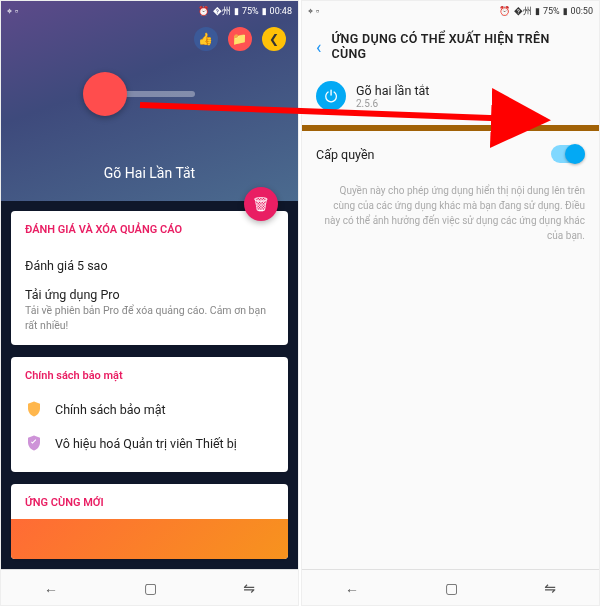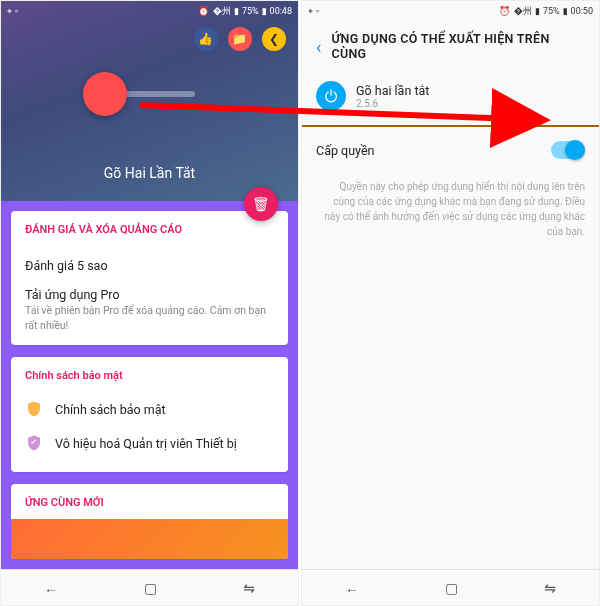--- a/index.html
+++ b/index.html
@@ -41,7 +41,7 @@
   .app-ic{width:30px;height:30px;border-radius:50%;background:#03a9f4;display:flex;align-items:center;justify-content:center;color:#fff;font-size:16px;}
   .app-name{font-size:12.5px;color:#222;}
   .app-ver{font-size:10px;color:#999;}
-  .perm-row{display:flex;justify-content:space-between;align-items:center;padding:14px 14px;border-top:2px solid #a16207;}
+  .perm-row{display:flex;justify-content:space-between;align-items:center;padding:14px 14px;border-top:6px solid #a16207;}
   .perm-label{font-size:12.5px;color:#222;}
   .toggle{width:34px;height:18px;background:#80d8ff;border-radius:9px;position:relative;}
   .toggle::after{content:"";position:absolute;right:0;top:-1px;width:20px;height:20px;border-radius:50%;background:#03a9f4;box-shadow:0 1px 3px rgba(0,0,0,0.3);}

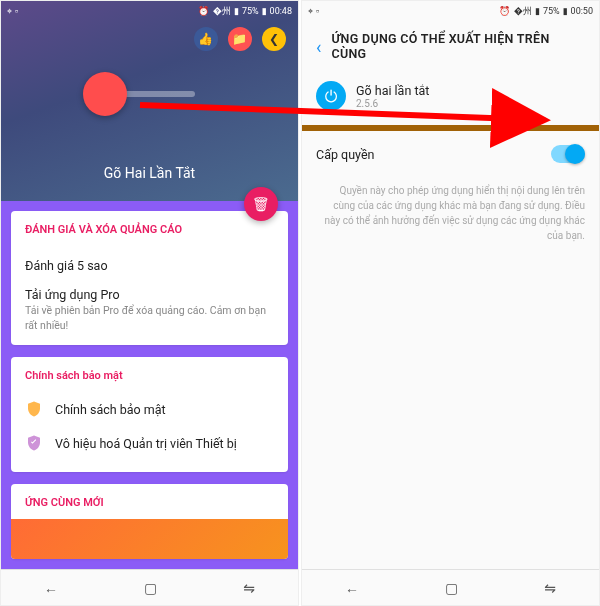--- a/index.html
+++ b/index.html
@@ -24,7 +24,7 @@
   .slider-thumb{width:44px;height:44px;border-radius:50%;background:#ff4d4d;position:absolute; left:-22px; top:-19px; box-shadow:0 2px 6px rgba(0,0,0,0.3);}
   .hero-title{position:absolute; bottom:20px; width:100%; text-align:center; font-size:14px;}
   .fab{position:absolute; top:186px; right:20px; width:34px;height:34px;border-radius:50%;background:#e91e63;color:#fff;display:flex;align-items:center;justify-content:center;font-size:14px;box-shadow:0 2px 6px rgba(0,0,0,0.3); z-index:4;}
-  .scroll{padding:10px 10px 0; background:#8b5cf6; flex:1; overflow:hidden;}
+  .scroll{padding:10px 10px 0; background:#0f172a; flex:1; overflow:hidden;}
   .card{background:#fff; border-radius:4px; padding:12px 14px; margin-bottom:12px; box-shadow:0 1px 2px rgba(0,0,0,0.08);}
   .sec-title{color:#e91e63; font-size:11px; font-weight:600; margin-bottom:10px;}
   .item-title{font-size:12.5px; color:#222; margin-top:22px;}

